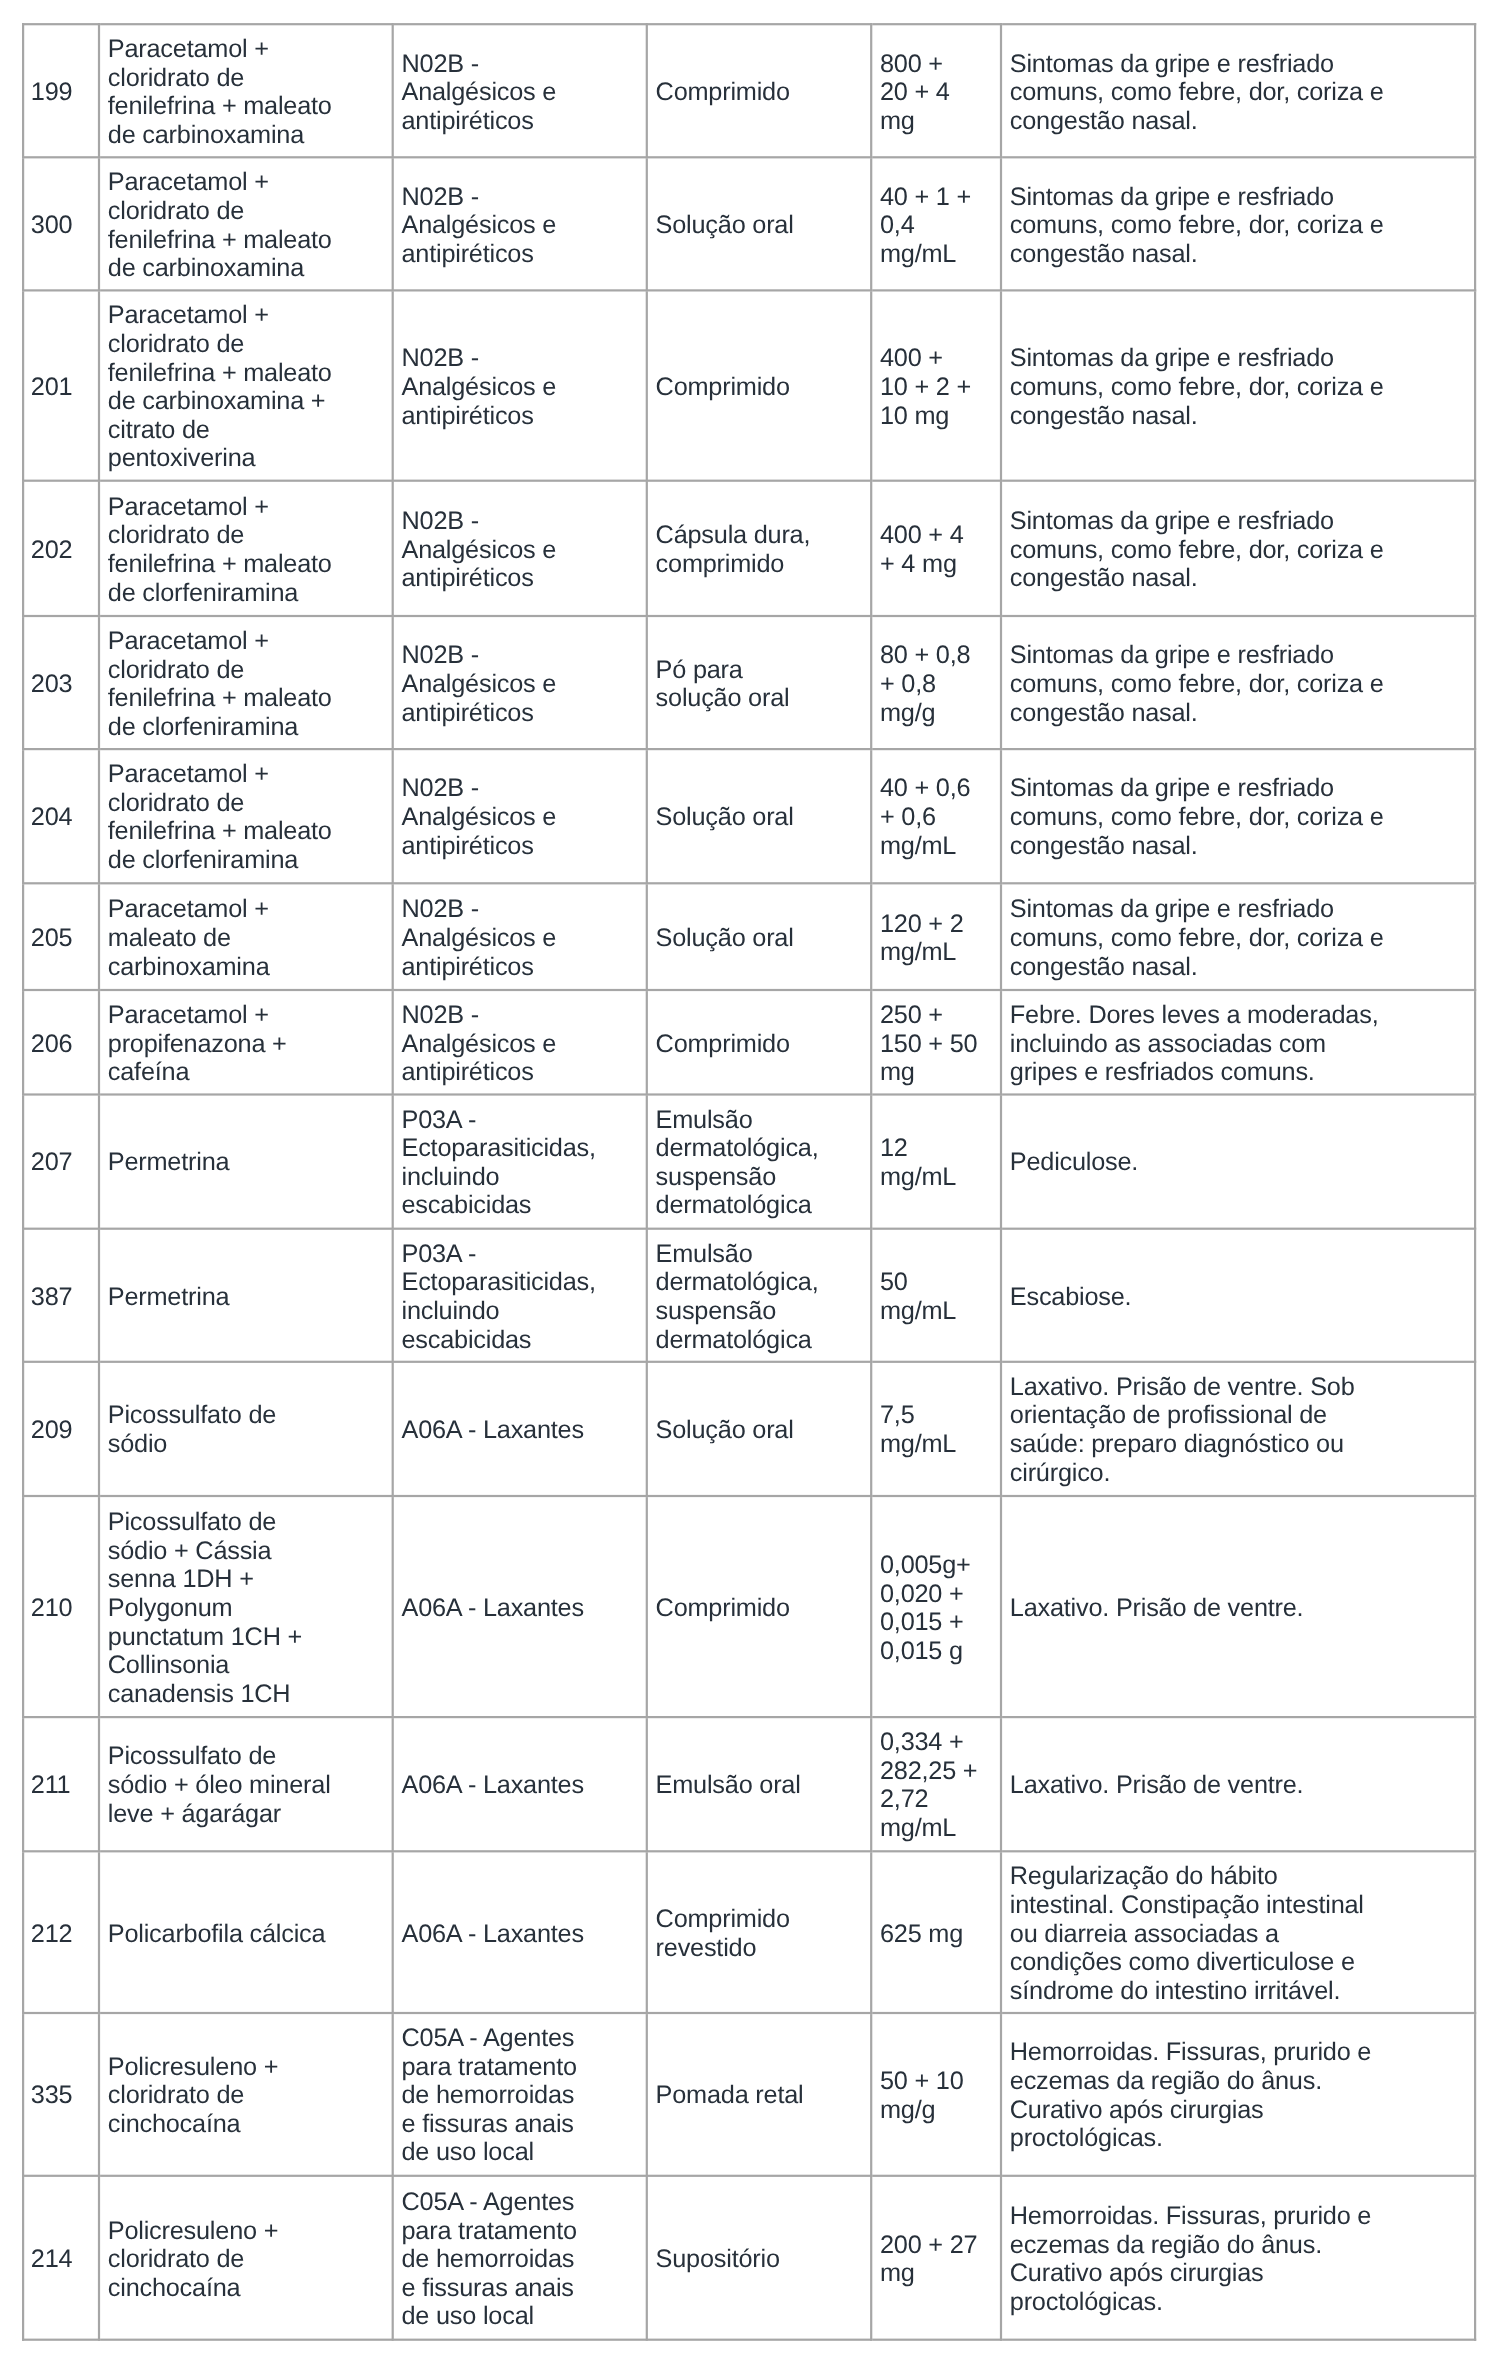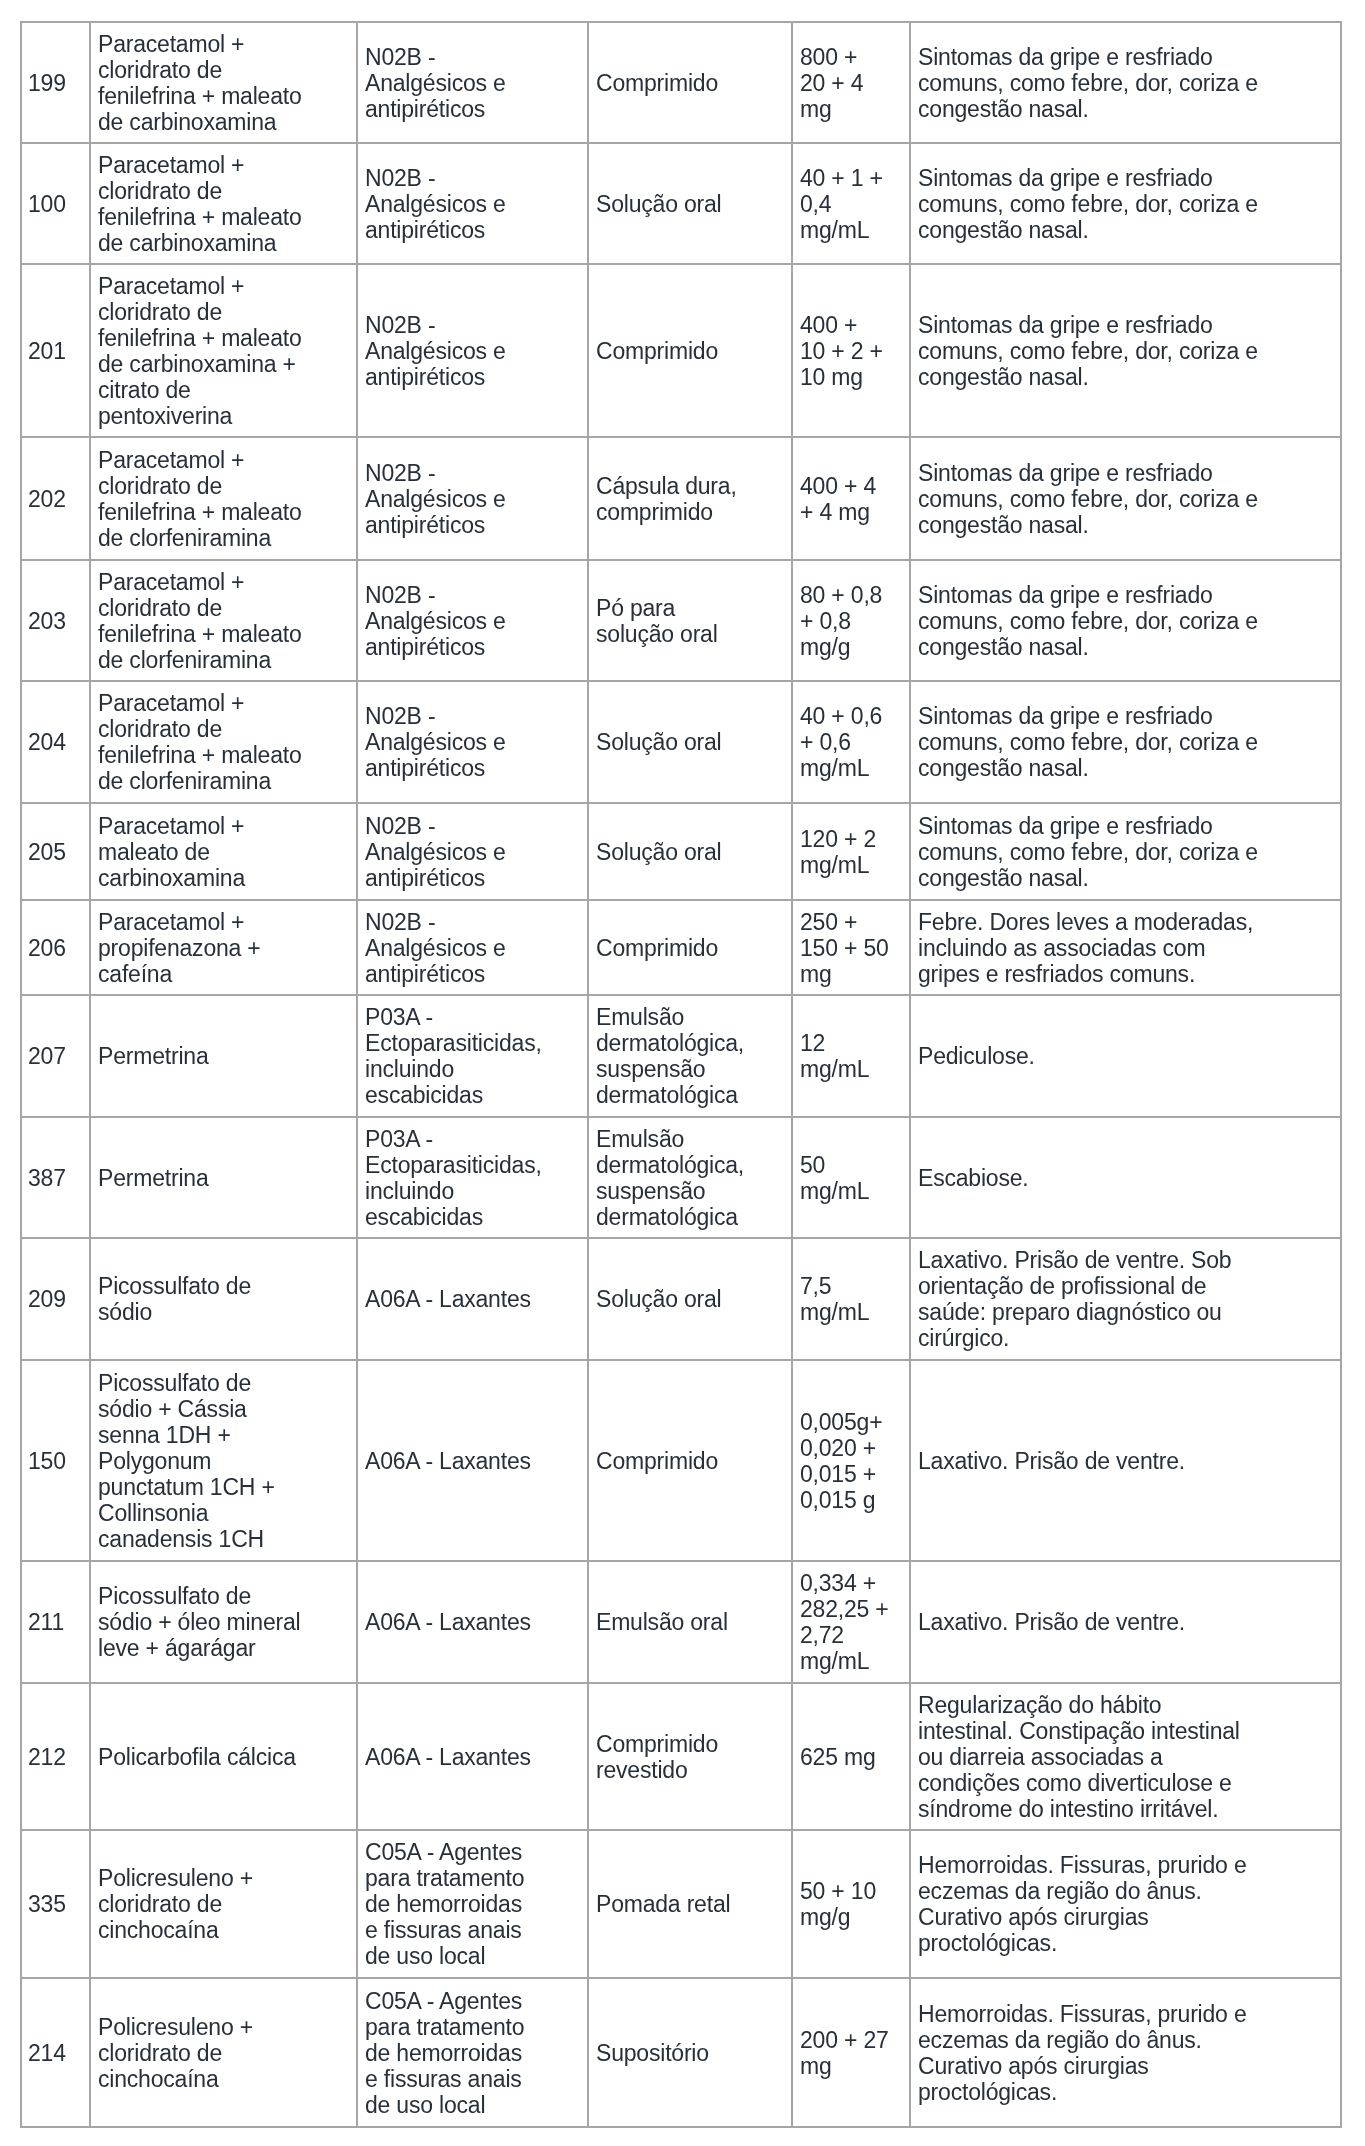--- a/index.html
+++ b/index.html
@@ -60,7 +60,7 @@
 congestão nasal.</td>
       </tr>
       <tr style="height: 121px;">
-        <td class="num">100</td>
+        <td class="num">300</td>
         <td>Paracetamol +
 cloridrato de
 fenilefrina + maleato

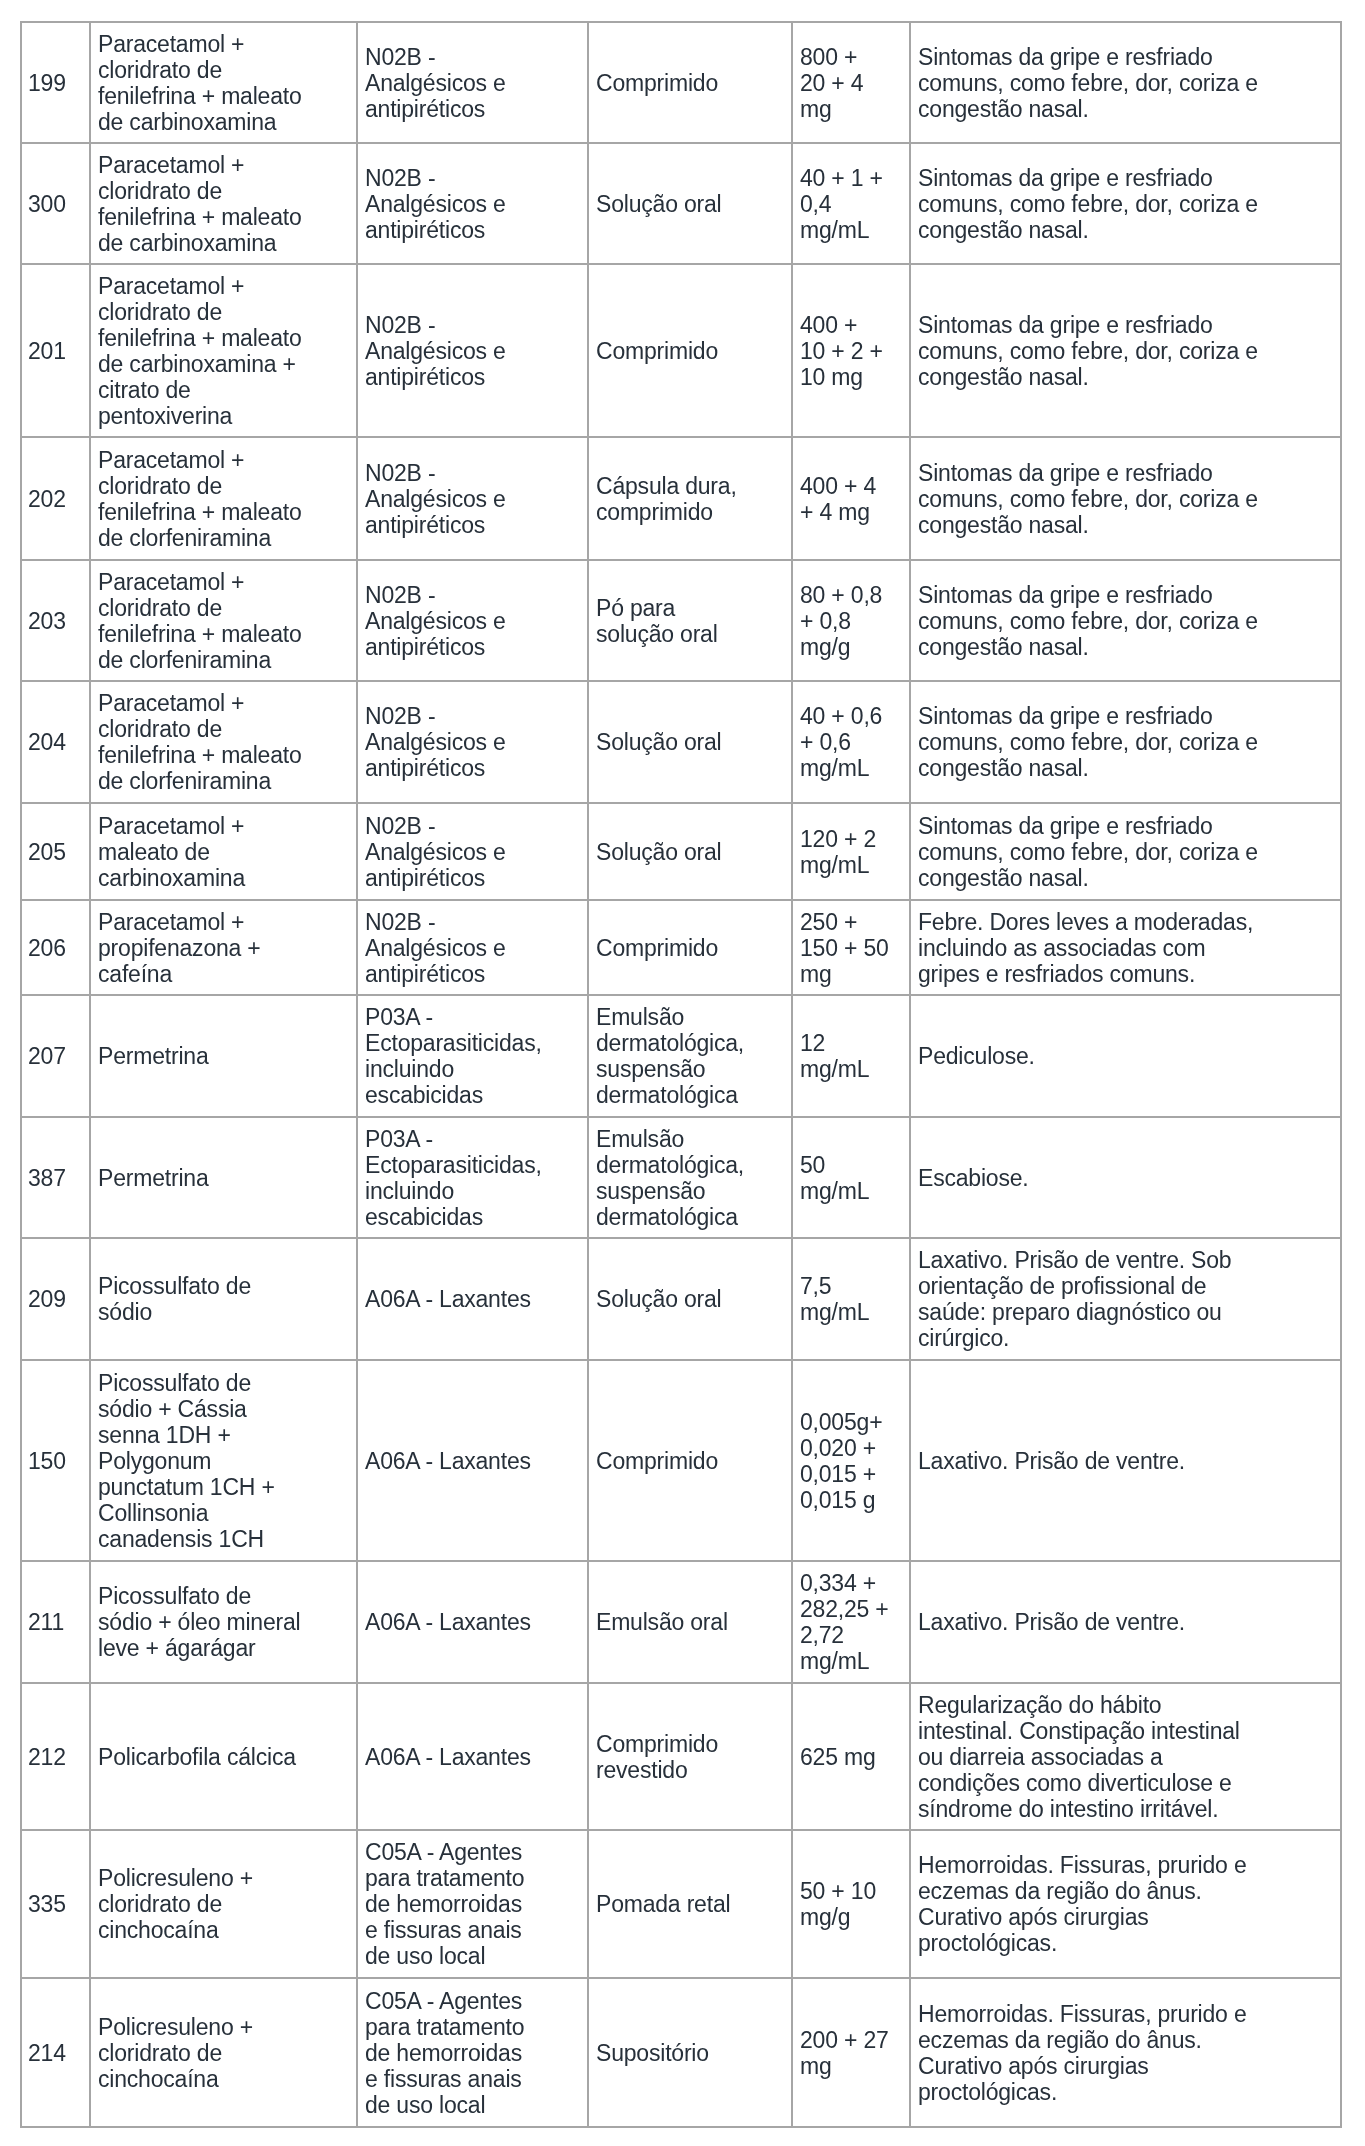--- a/index.html
+++ b/index.html
@@ -222,7 +222,7 @@
 cirúrgico.</td>
       </tr>
       <tr style="height: 201px;">
-        <td class="num">150</td>
+        <td class="num">210</td>
         <td>Picossulfato de
 sódio + Cássia
 senna 1DH +

